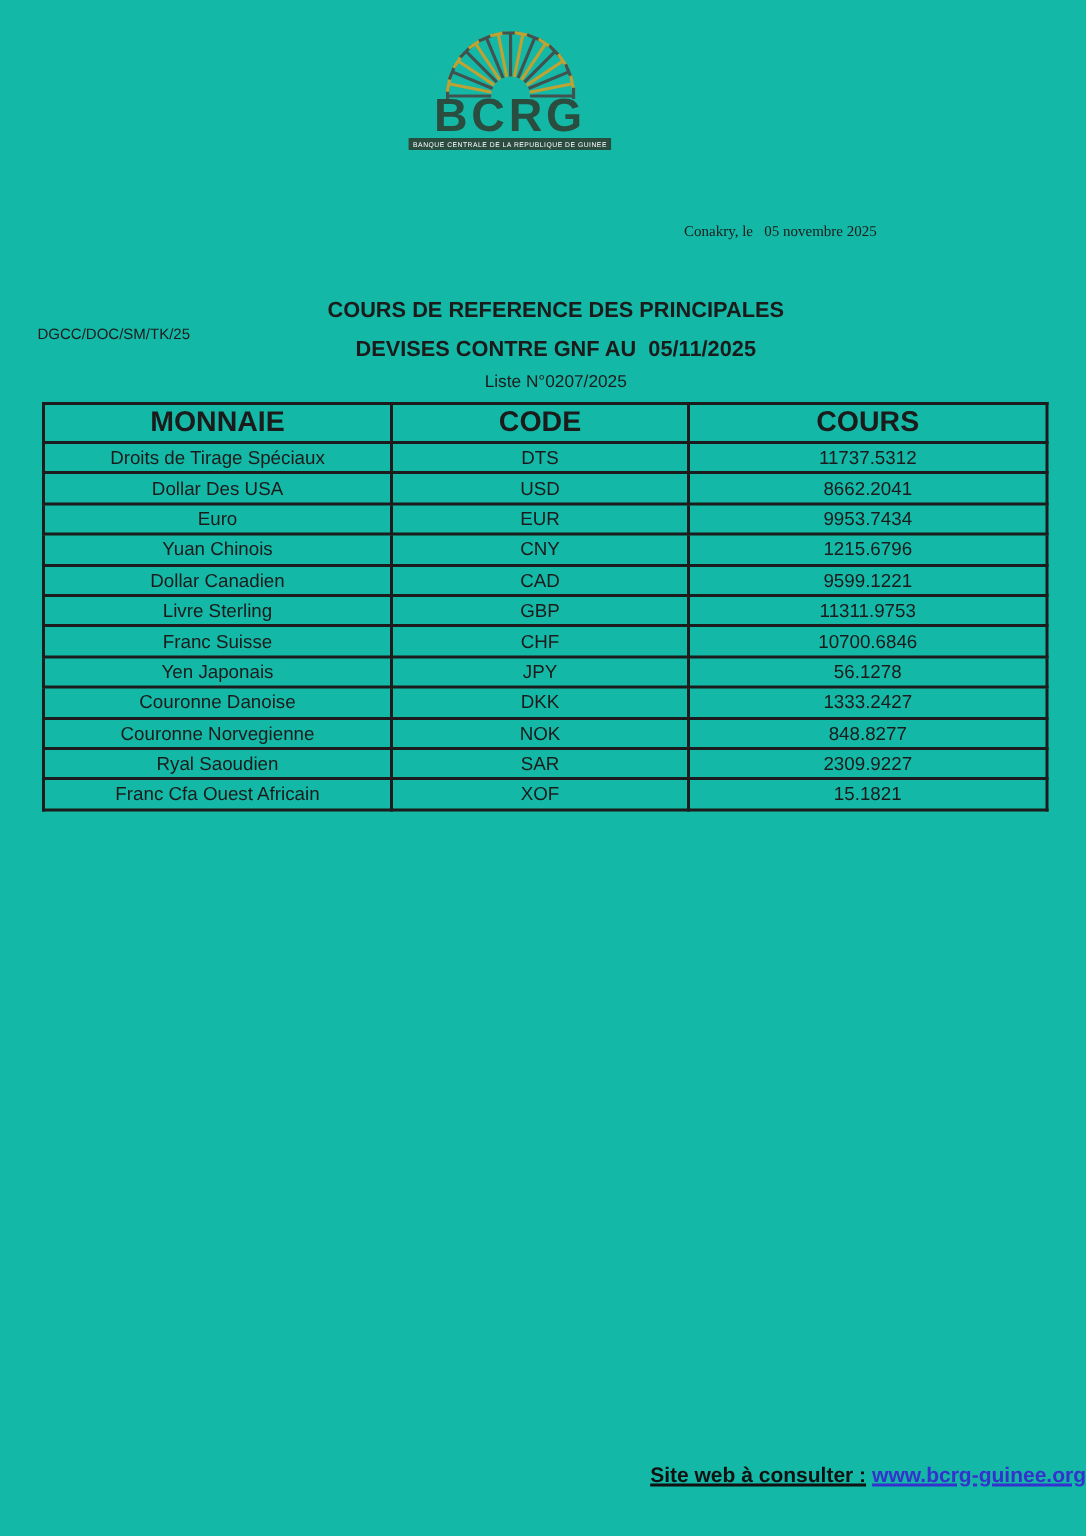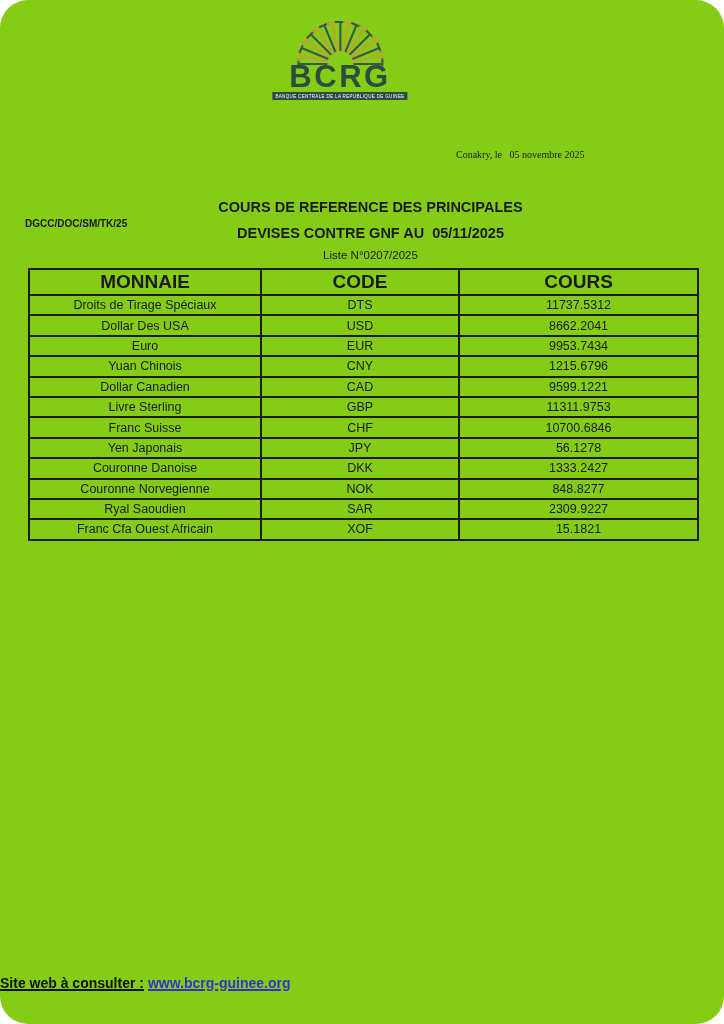--- a/index.html
+++ b/index.html
@@ -13,7 +13,7 @@
     width:724px;height:1024px;background:#ffffff;
     font-family:"Liberation Sans", sans-serif;color:var(--ink);
   }
-  .page{position:relative;width:724px;height:1024px;background:#84cc16;overflow:hidden;border-radius:28px;}
+  .page{position:relative;width:724px;height:1024px;background:#14b8a6;overflow:hidden;}
 
   
   .logo{position:absolute;top:14px;left:340px;transform:translateX(-50%);

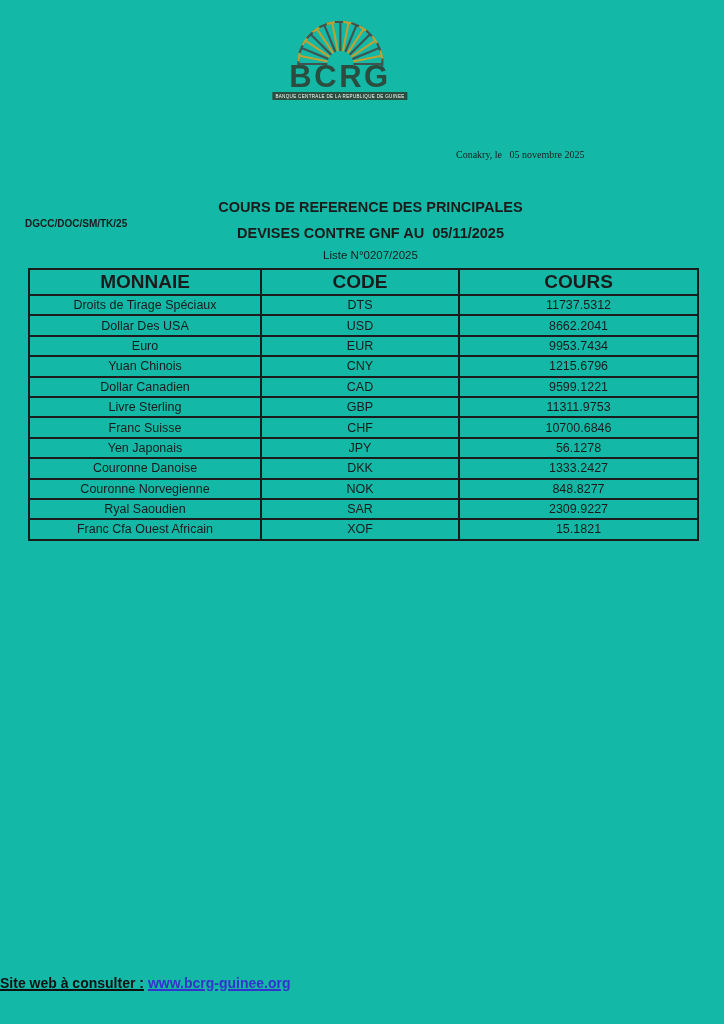--- a/index.html
+++ b/index.html
@@ -30,7 +30,7 @@
 
   
   .dateline{position:absolute;left:456px;top:149px;font-size:10px;white-space:pre;font-family:Liberation Serif, serif;}
-  .reference{position:absolute;left:25px;top:218px;font-size:10px;font-weight:bold;}
+  .reference{position:absolute;left:25px;top:218px;font-size:10px;}
   .title-block{position:absolute;left:36px;top:194px;width:669px;text-align:center;}
   .title-line{font-size:14.5px;font-weight:bold;white-space:pre;line-height:26px;}
   .list-number{font-size:11.5px;font-weight:normal;margin-top:3px;}

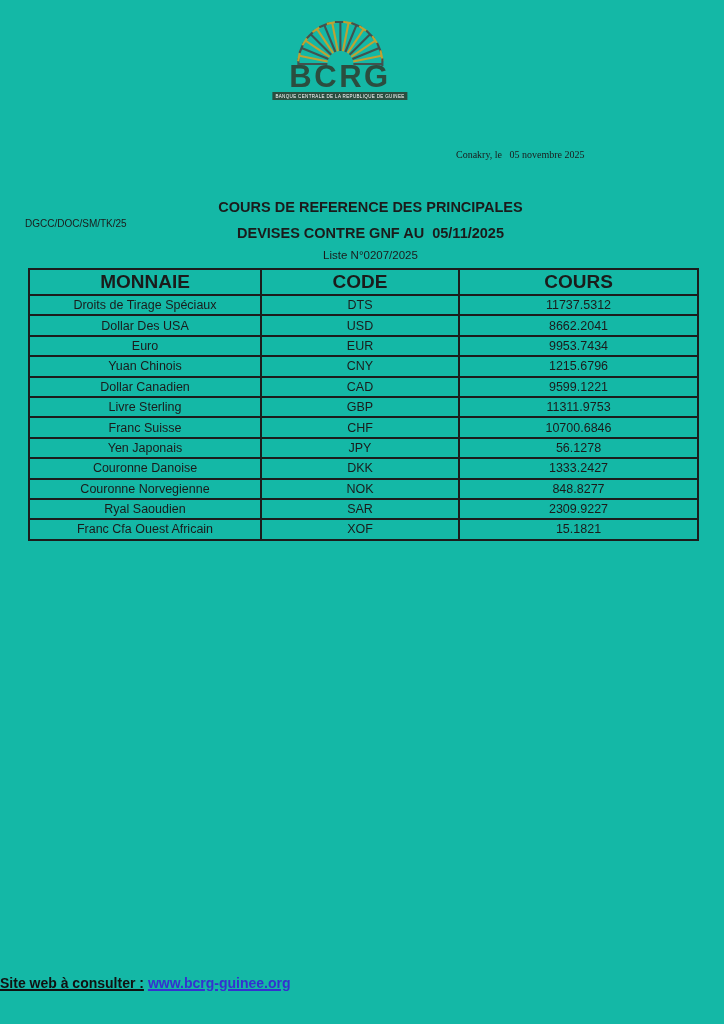--- a/index.html
+++ b/index.html
@@ -49,7 +49,7 @@
 
   
   .footer{
-    position:absolute;left:0;top:975px;width:724px;text-align:left;
+    position:absolute;left:0;top:975px;width:724px;text-align:right;
     font-size:14px;font-weight:bold;
   }
   .footer .footer-label{

